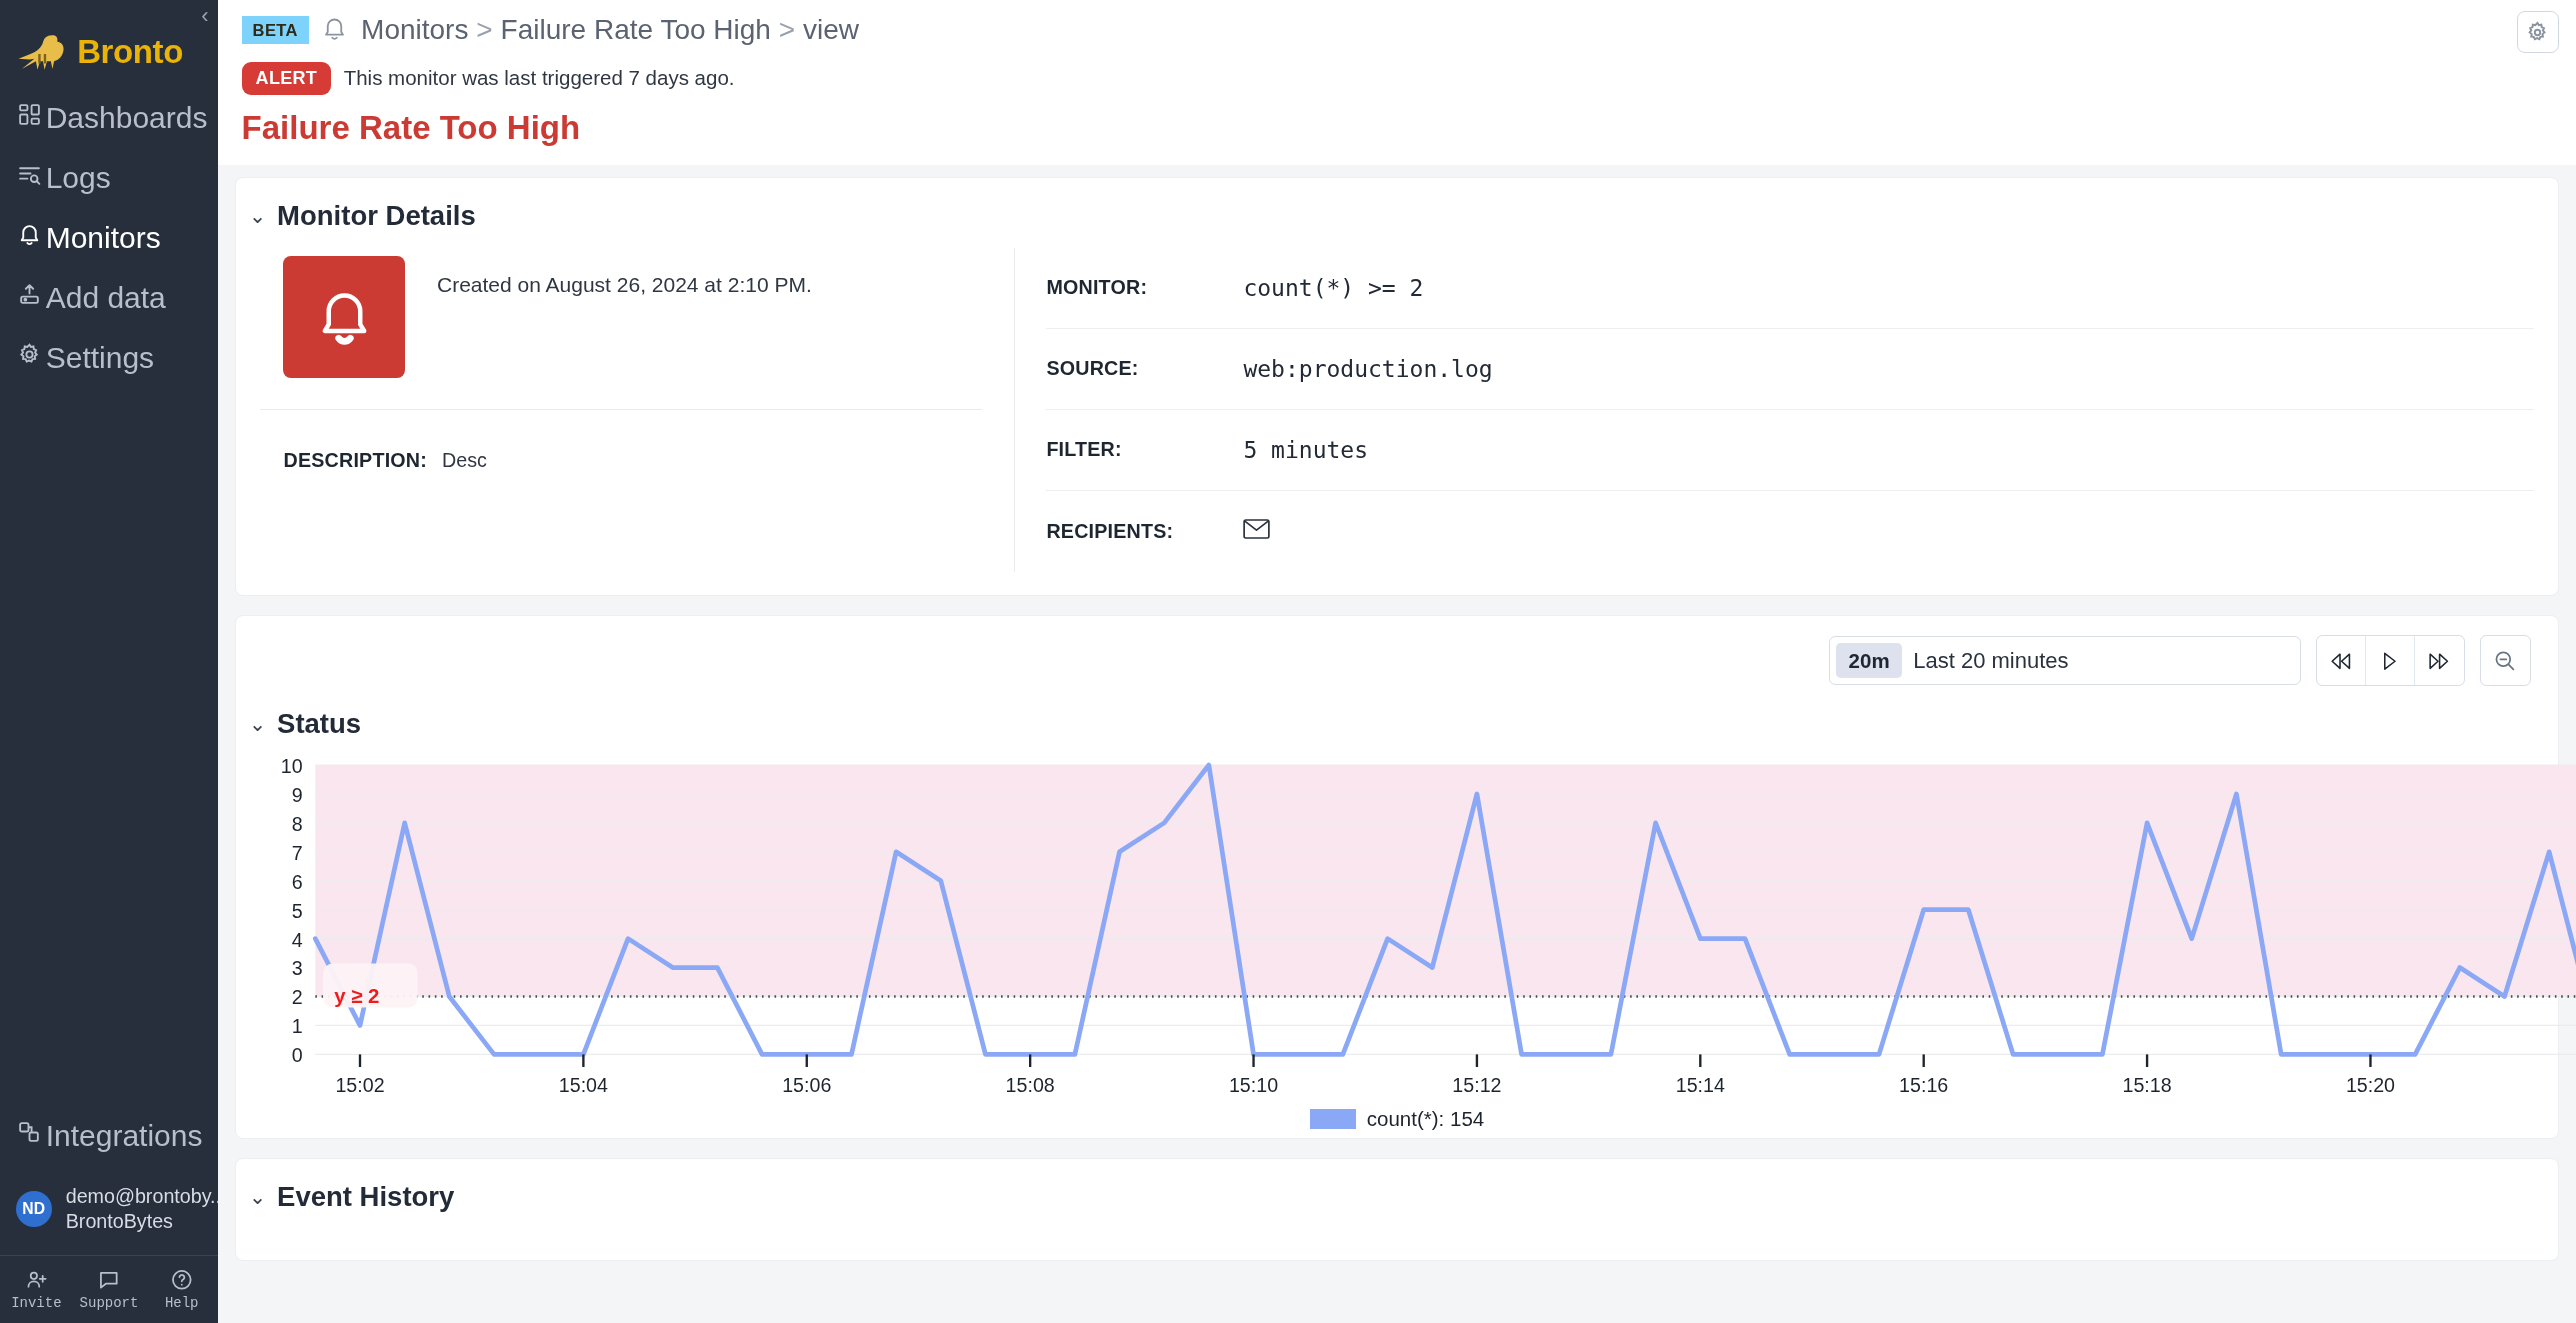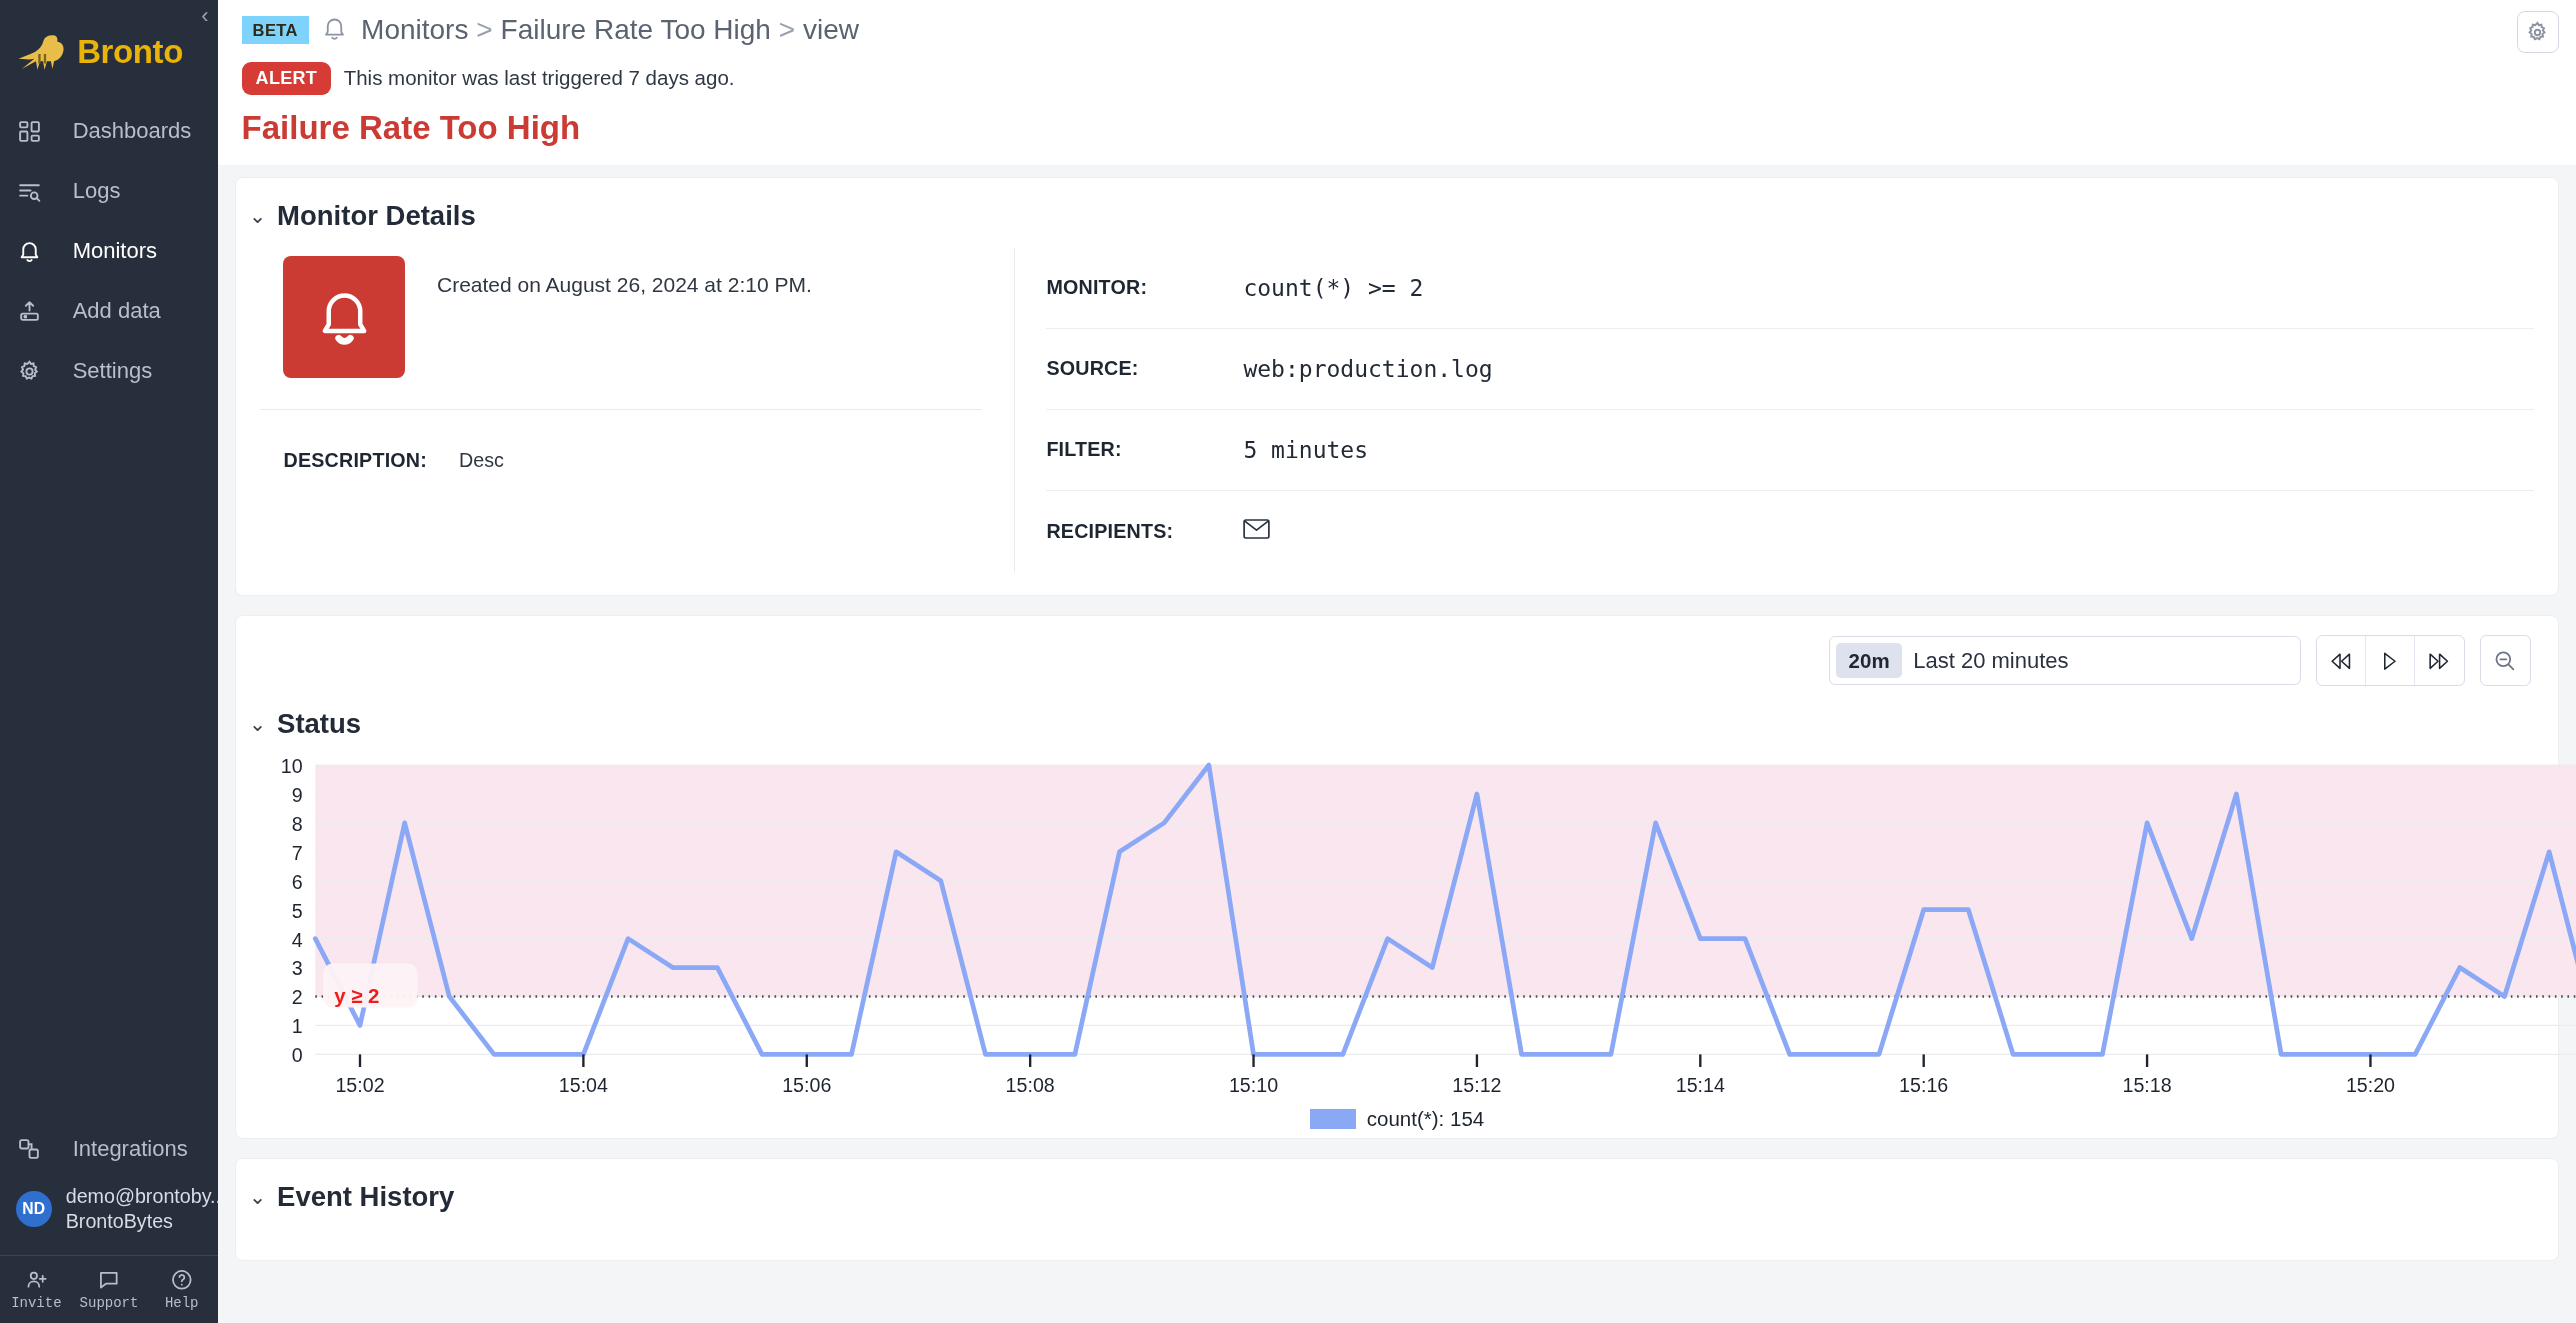--- a/index.html
+++ b/index.html
@@ -26,9 +26,9 @@
   .sb-logo-text { font-size: 33px; font-weight: 700; color: #eab308; letter-spacing: -0.4px; }
   .sb-nav { margin-top: 14px; }
   .sb-item {
-    display: flex; align-items: center; gap: 30px;
+    display: flex; align-items: flex-start; gap: 3px;
     height: 60px; padding-left: 15.7px; cursor: pointer;
-    color: #b8bfcb; font-size: 22px;
+    color: #b8bfcb; font-size: 30px;
   }
   .sb-item .sb-ico { width: 27px; height: 27px; flex: 0 0 27px; display:flex; align-items:center; justify-content:center; }
   .sb-item.active { color: #ffffff; }

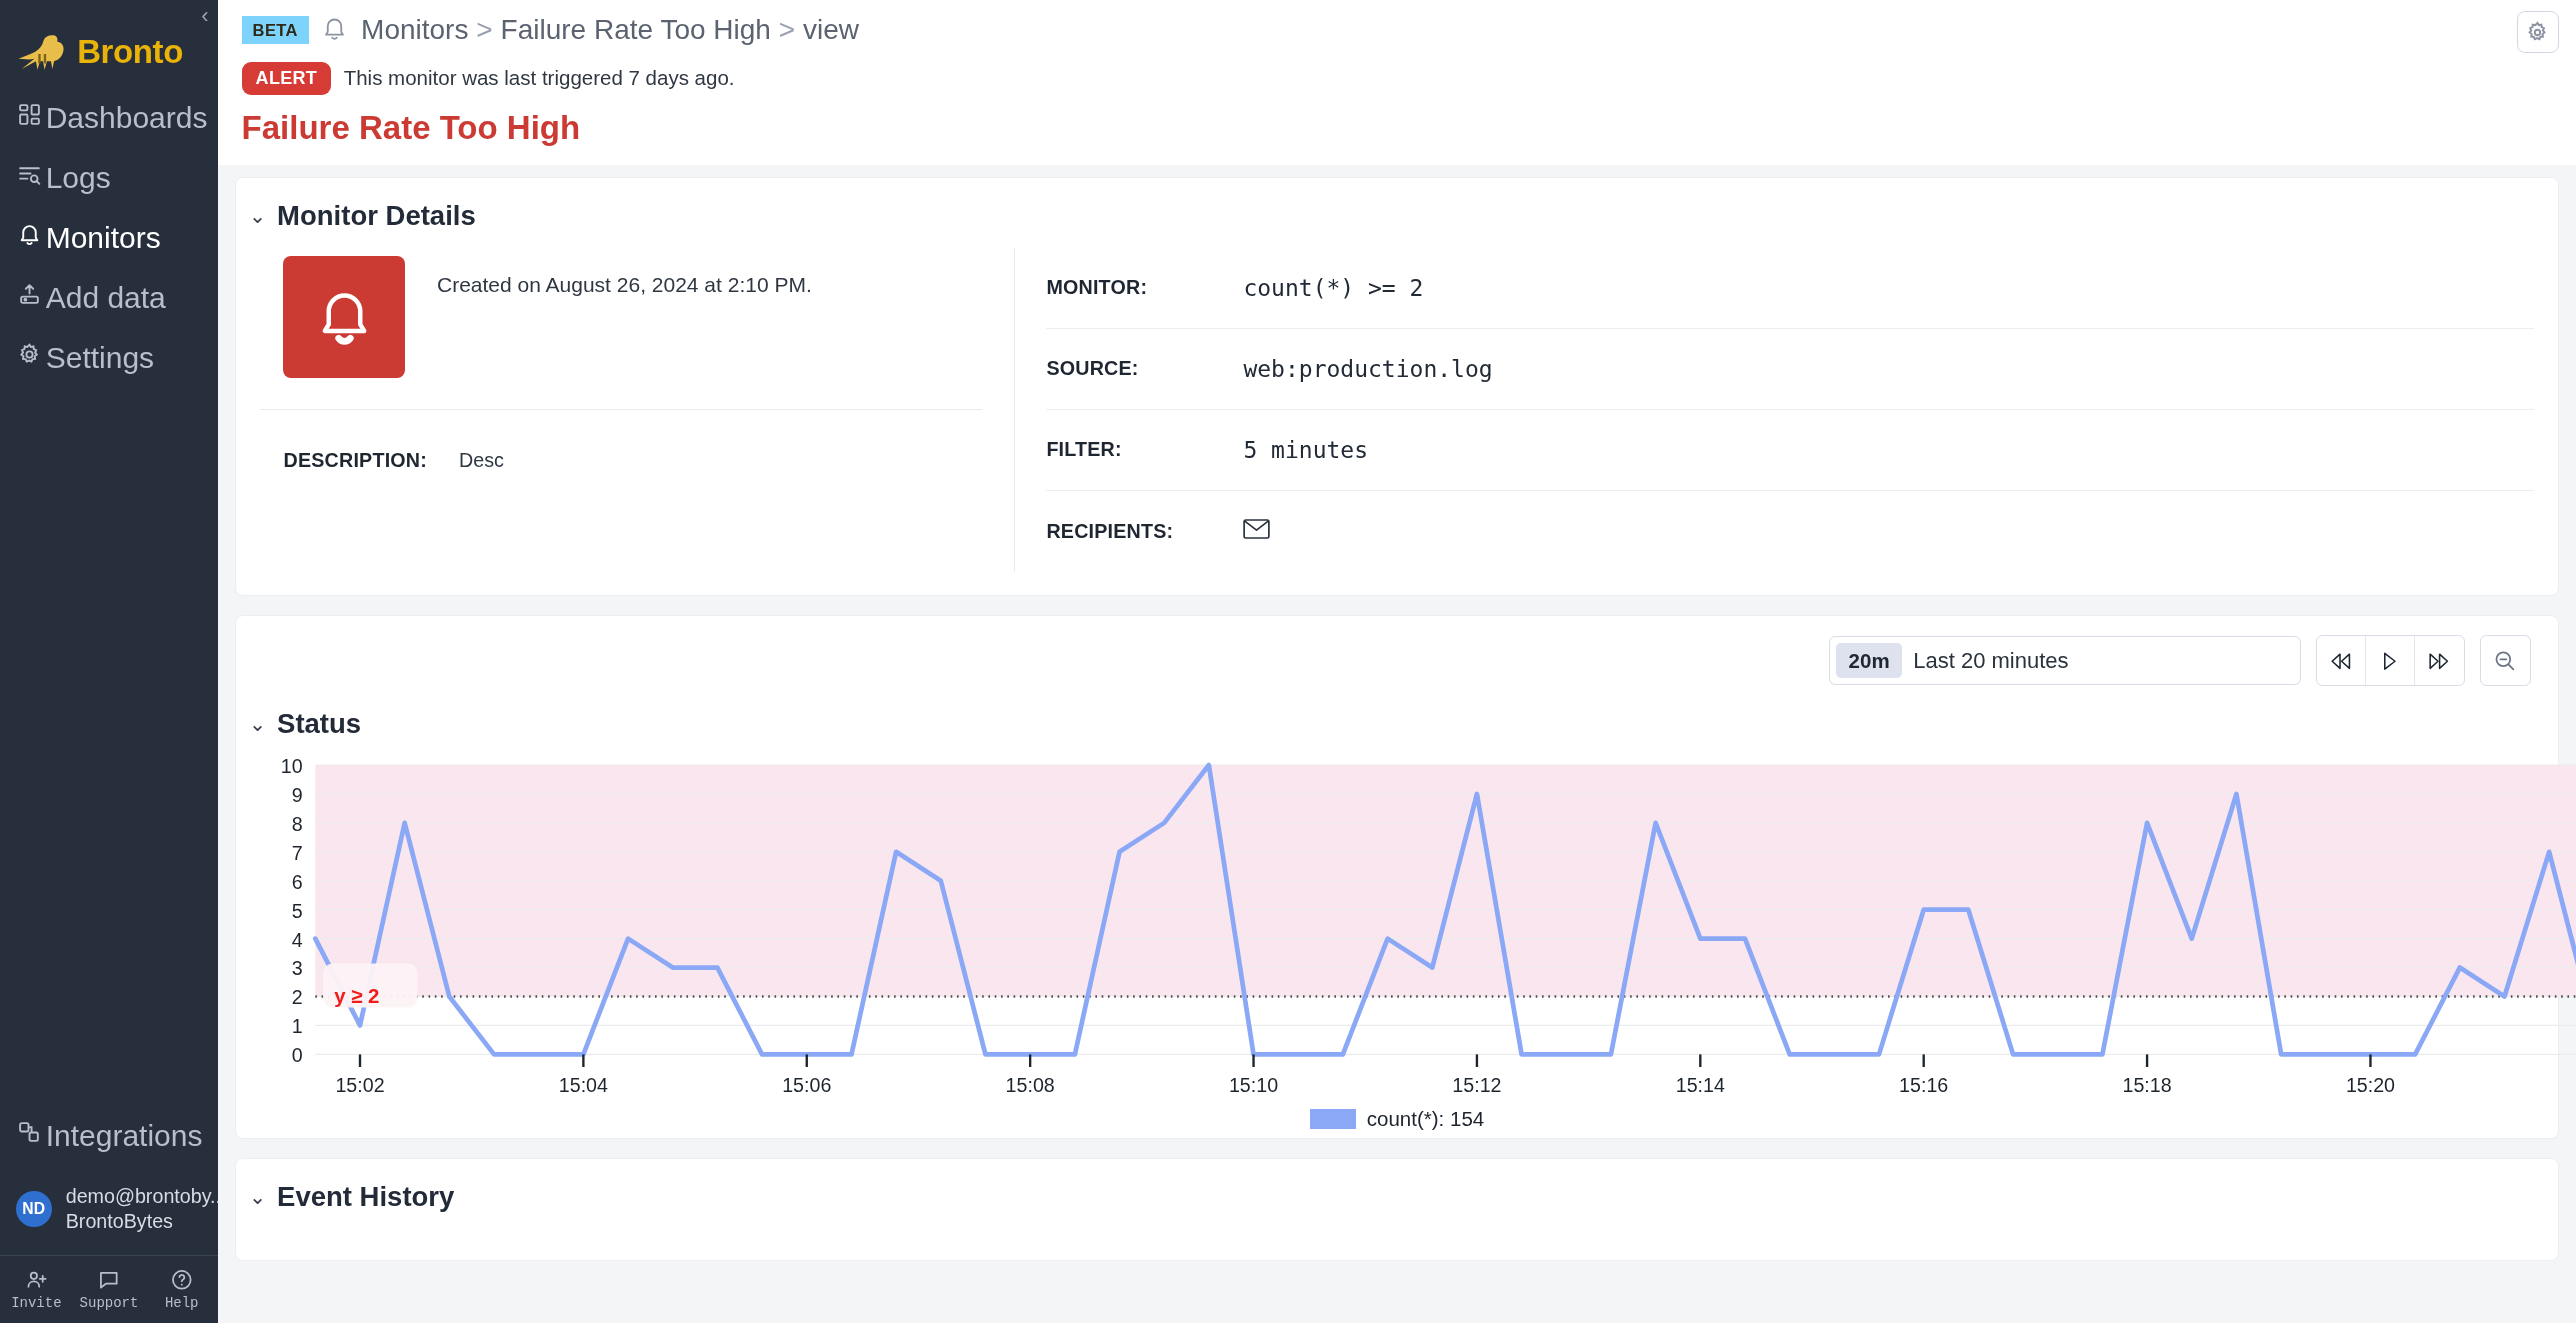--- a/index.html
+++ b/index.html
@@ -86,7 +86,7 @@
     display: flex; align-items: center; justify-content: center; flex: 0 0 122px;
   }
   .created-text { font-size: 21px; color: #2f3742; padding-top: 17.3px; }
-  .det-desc { display: flex; gap: 32px; padding: 39px 0 0 23.6px; align-items: center; }
+  .det-desc { display: flex; gap: 15px; padding: 39px 0 0 23.6px; align-items: center; }
   .dt-label { font-size: 19.7px; font-weight: 700; color: #1e2631; letter-spacing: 0.2px; }
   .dt-value { font-size: 19.7px; color: #2f3742; }
   .det-right { flex: 1 1 auto; padding-left: 31.5px; }

